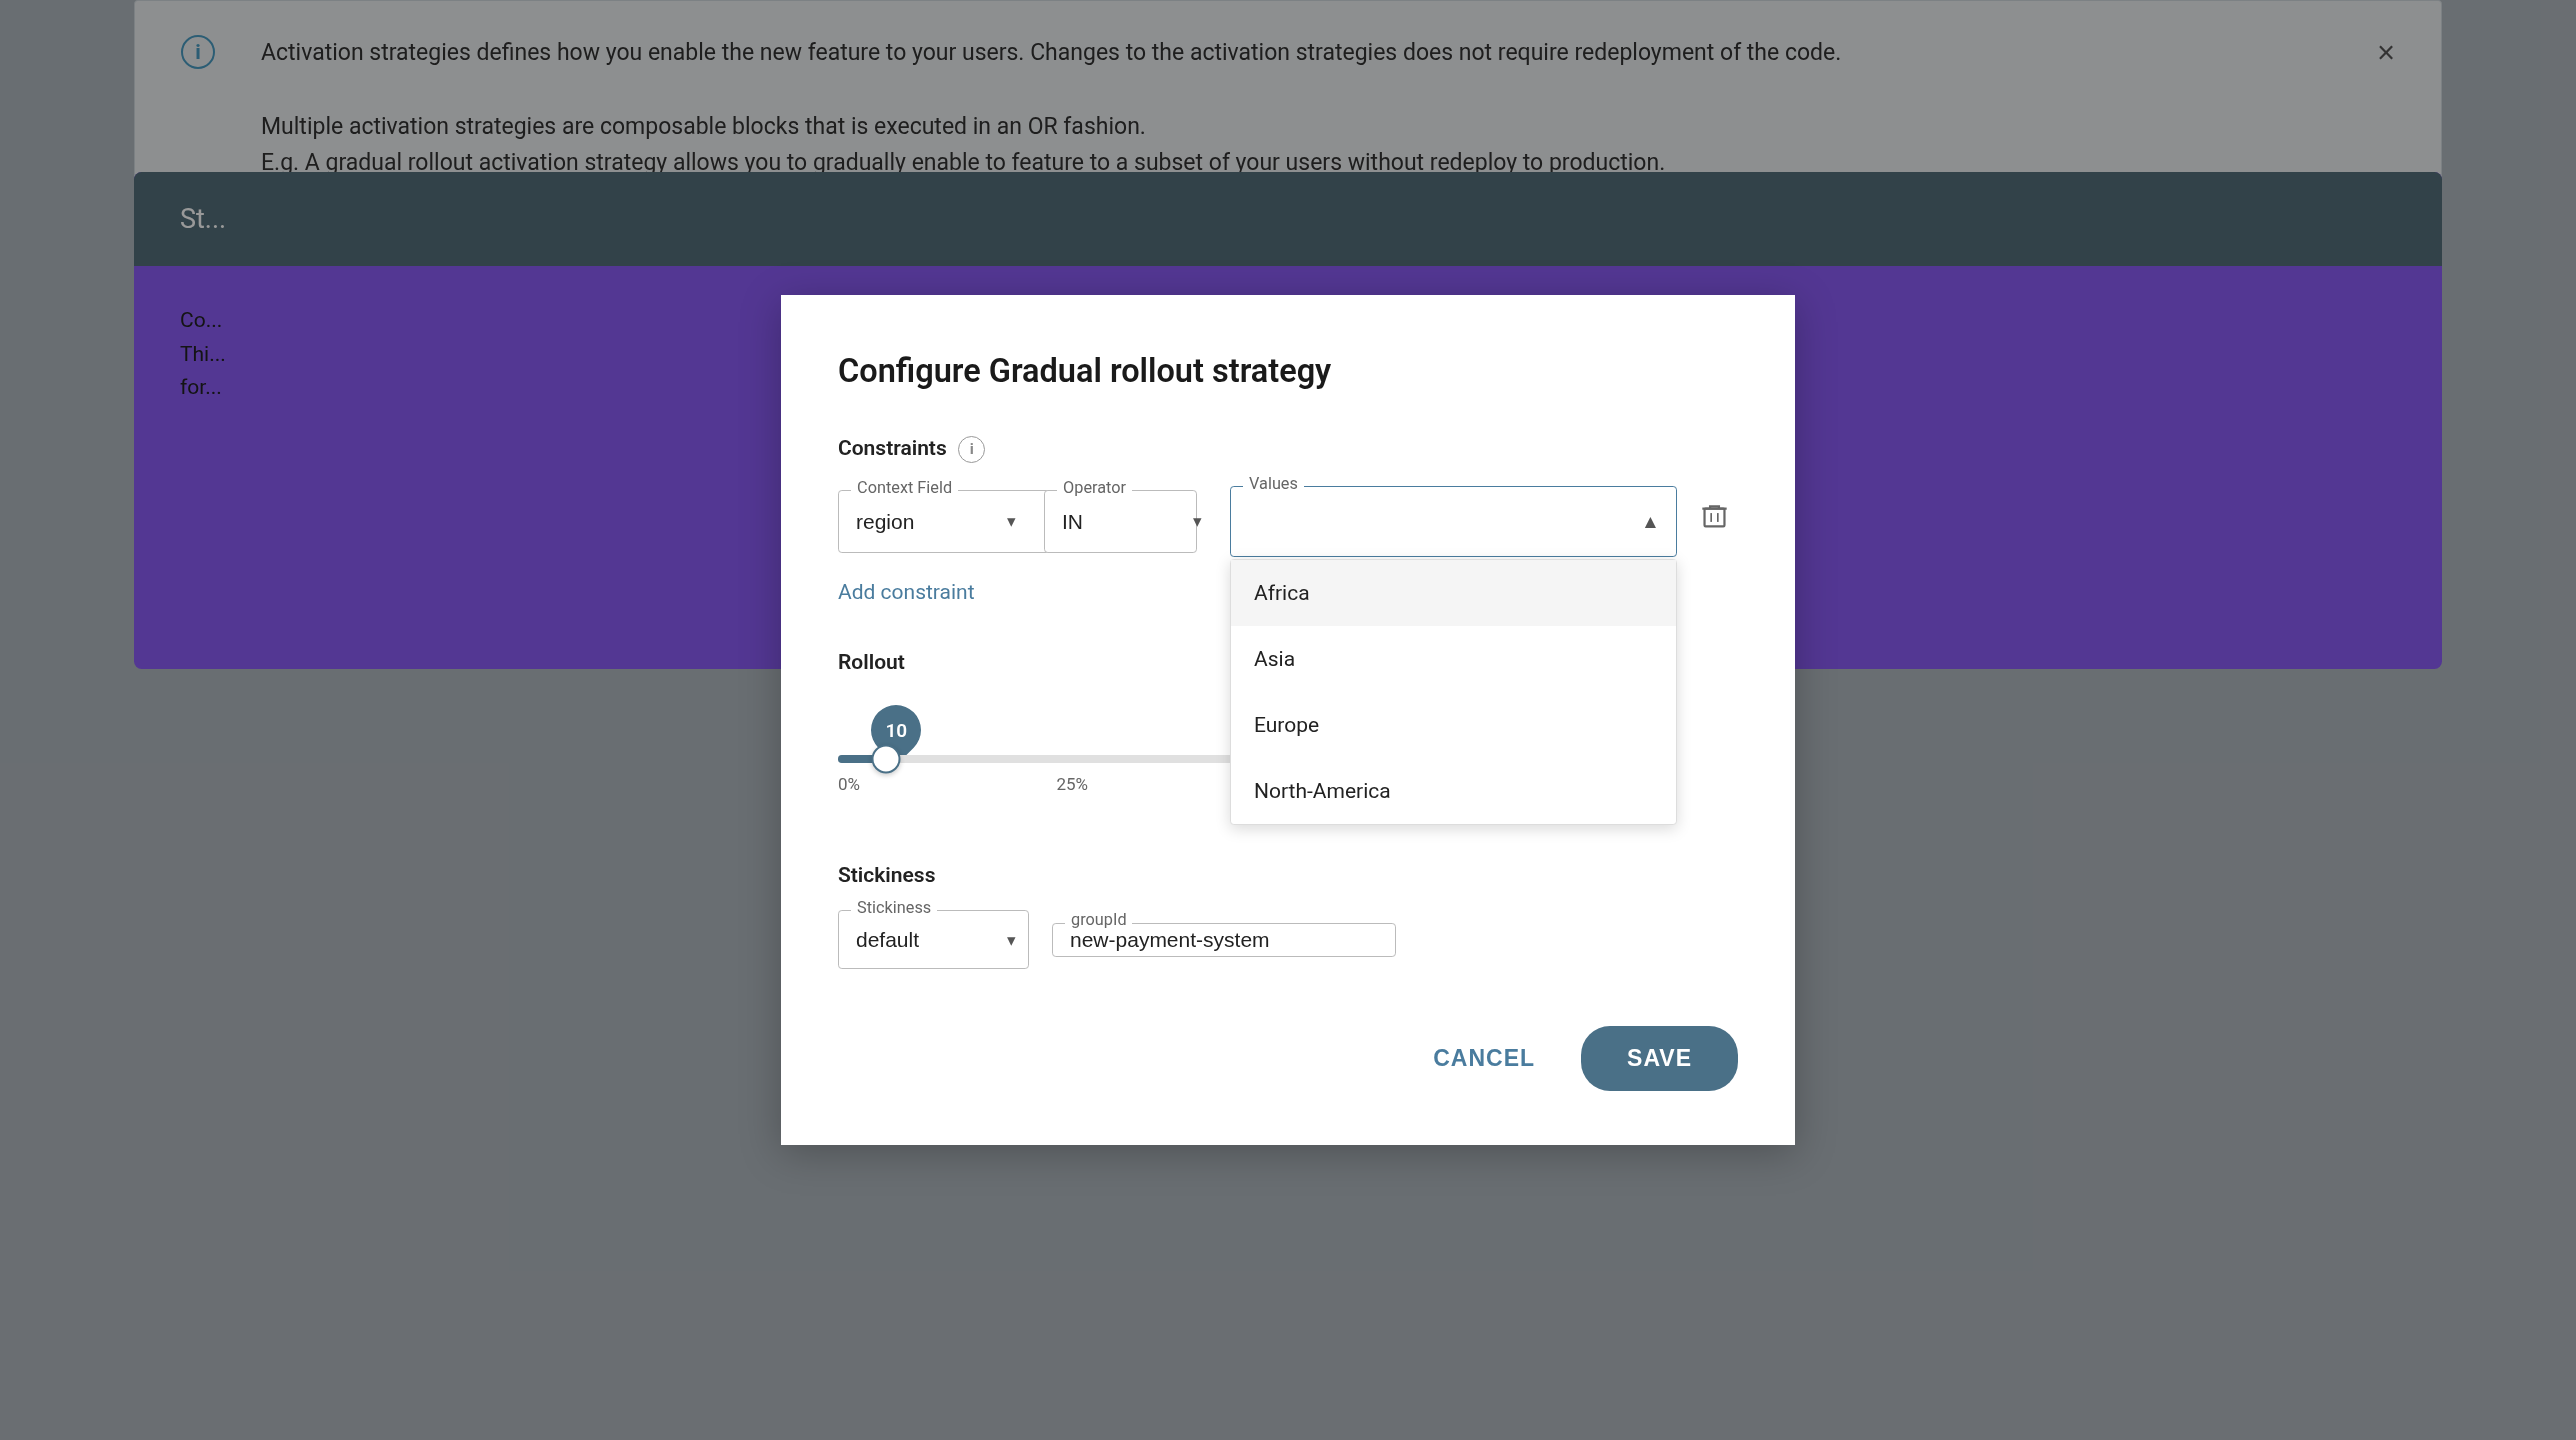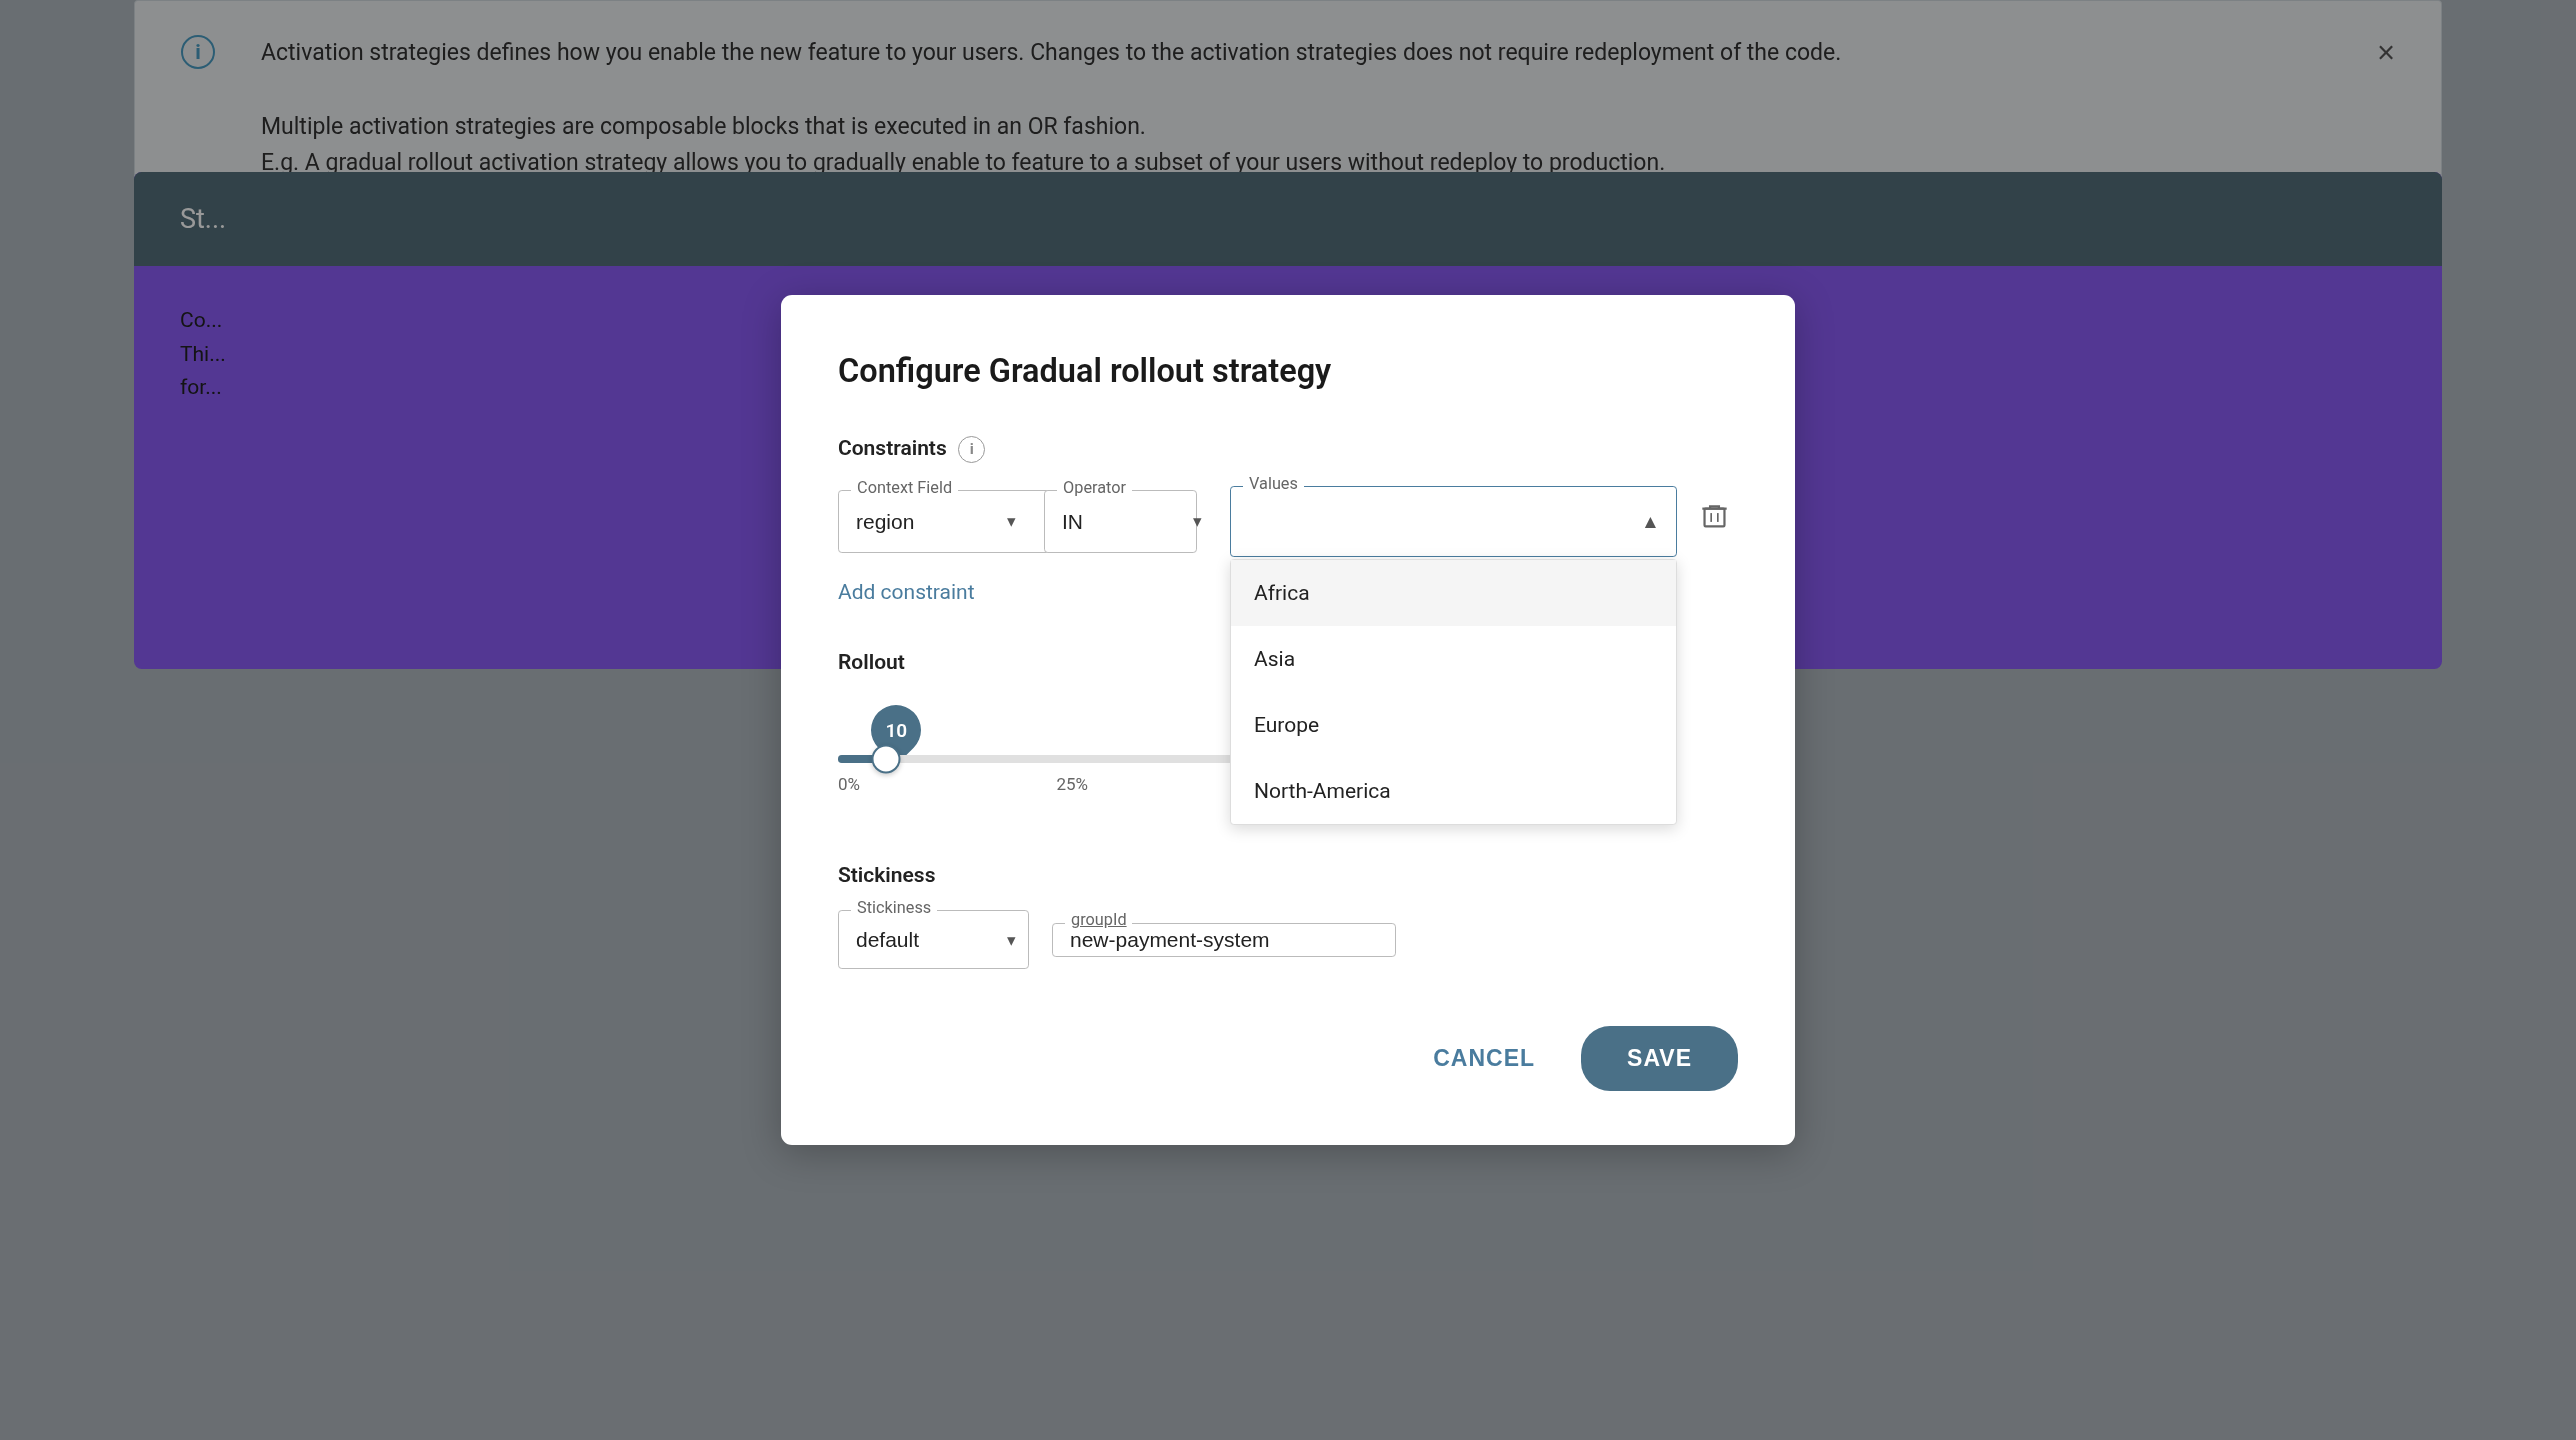--- a/index.html
+++ b/index.html
@@ -106,7 +106,7 @@
 
     .modal {
       background: #fff;
-      border-radius: 11px;
+      border-radius: 0;
       width: 1014px;
       padding: 57px 57px 54px 57px;
       position: relative;

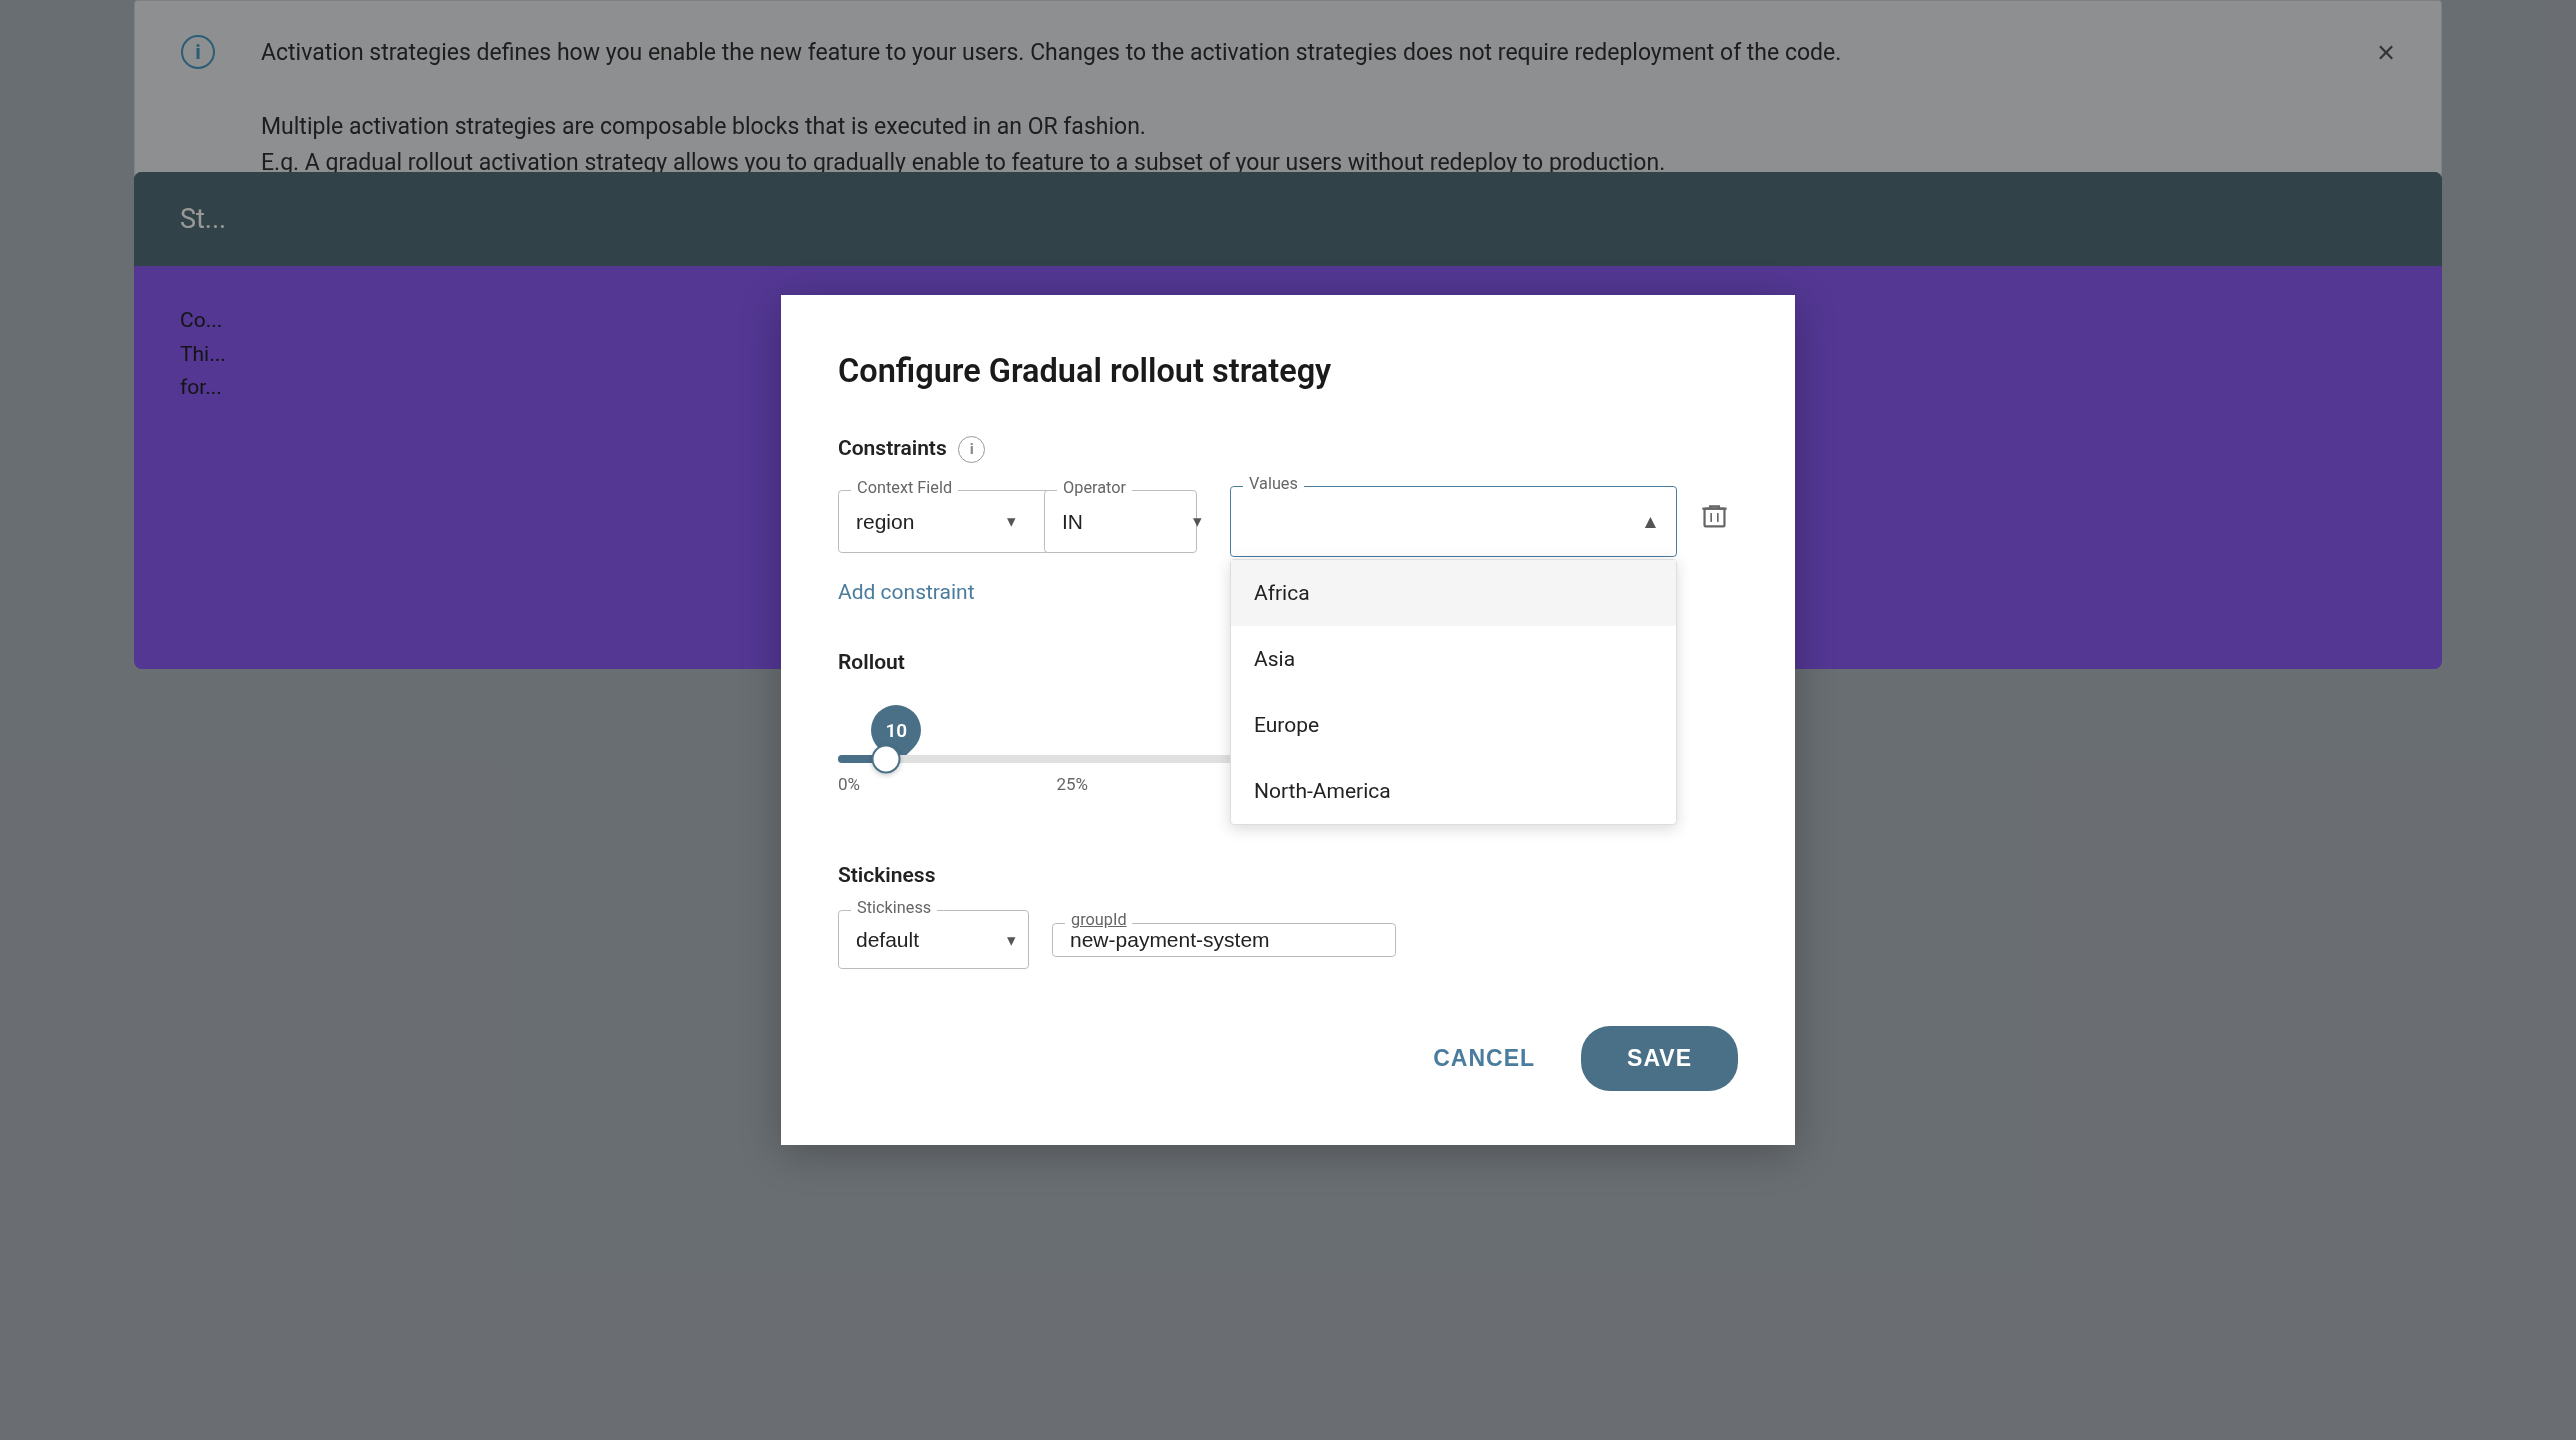--- a/index.html
+++ b/index.html
@@ -387,7 +387,6 @@
       font-size: 16.3px;
       color: #666;
       z-index: 1;
-      text-decoration: underline;
     }
 
     .groupid-input {

